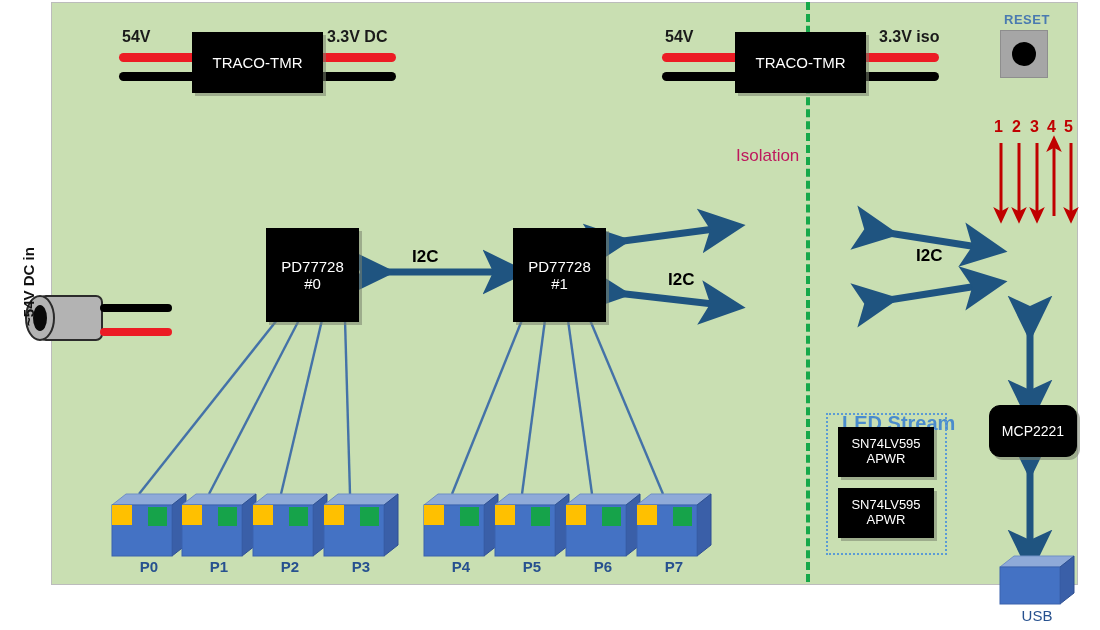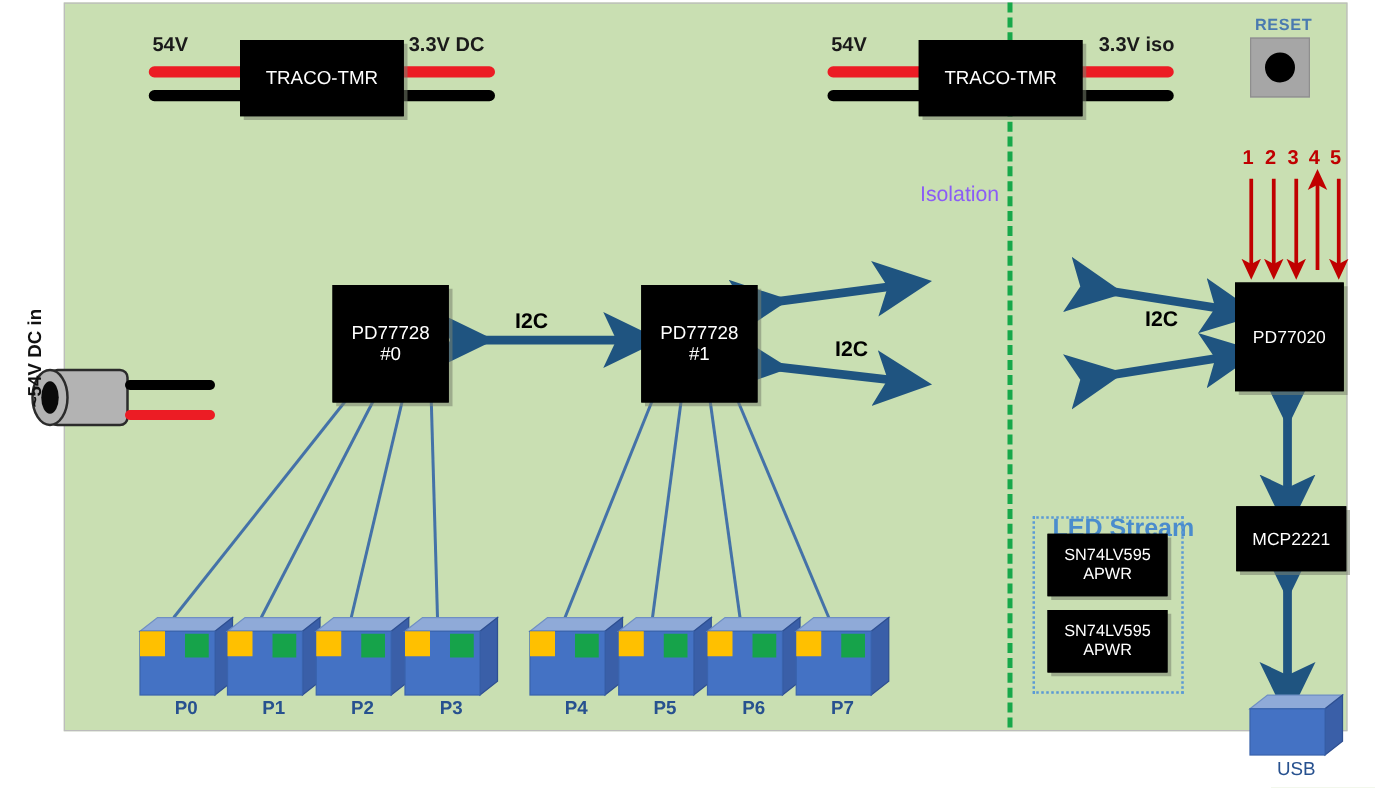--- a/index.html
+++ b/index.html
@@ -46,7 +46,7 @@
     border-left:4px dashed #17a84a;
   }
   #isolabel{
-    position:absolute;left:736px;top:146px;color:#8b5cf6;
+    position:absolute;left:736px;top:146px;color:#be185d;
     font-size:17px;font-weight:400;white-space:nowrap;
   }
   .i2c{position:absolute;color:#000000;font-weight:700;font-size:17px;}

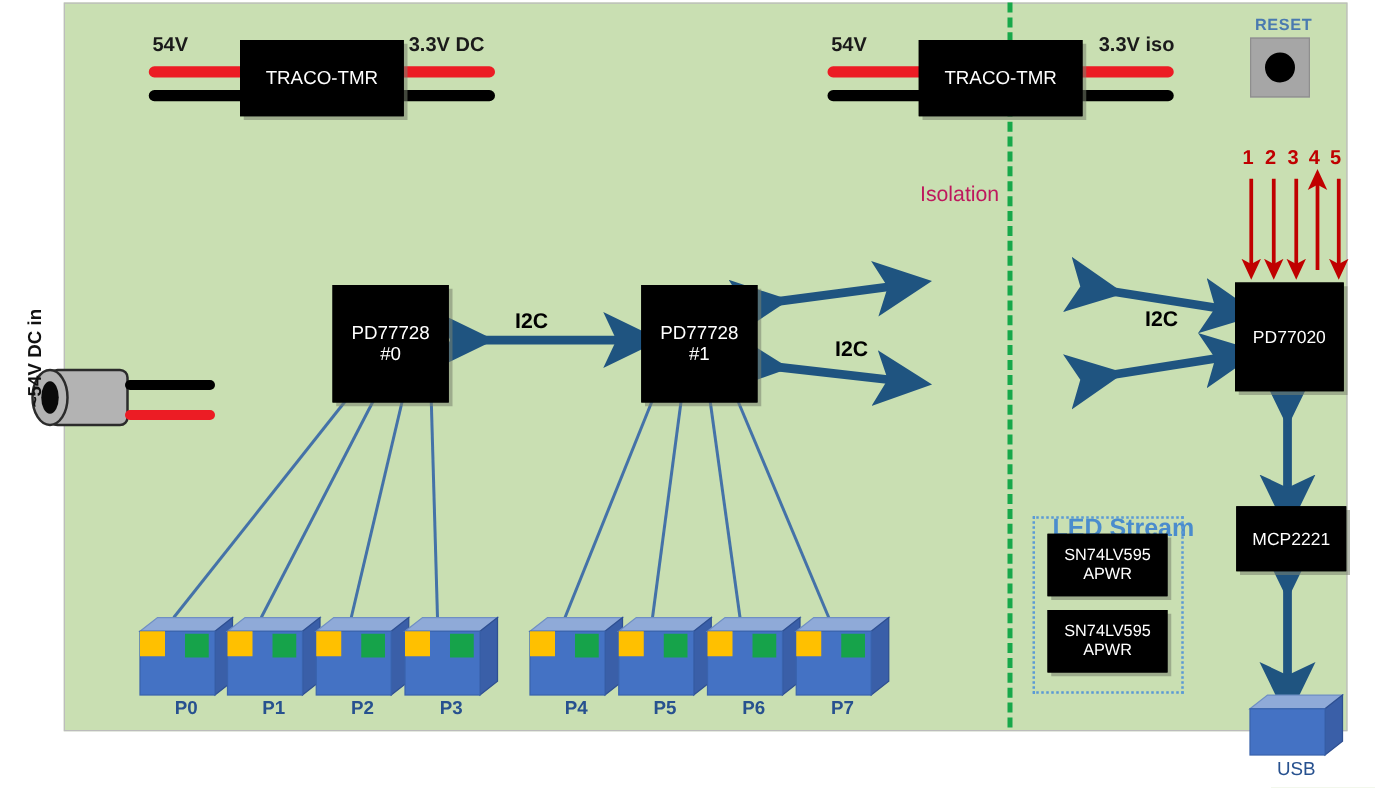--- a/index.html
+++ b/index.html
@@ -295,9 +295,6 @@
 
 
 
-  <div class="chip" style="left:988px;top:226px;width:85px;height:85px;font-size:14px;">
-    <span>PD77020</span>
-  </div>
 
   <div class="chip" style="left:989px;top:405px;width:86px;height:50px;font-size:14px;">
     <span>MCP2221</span>

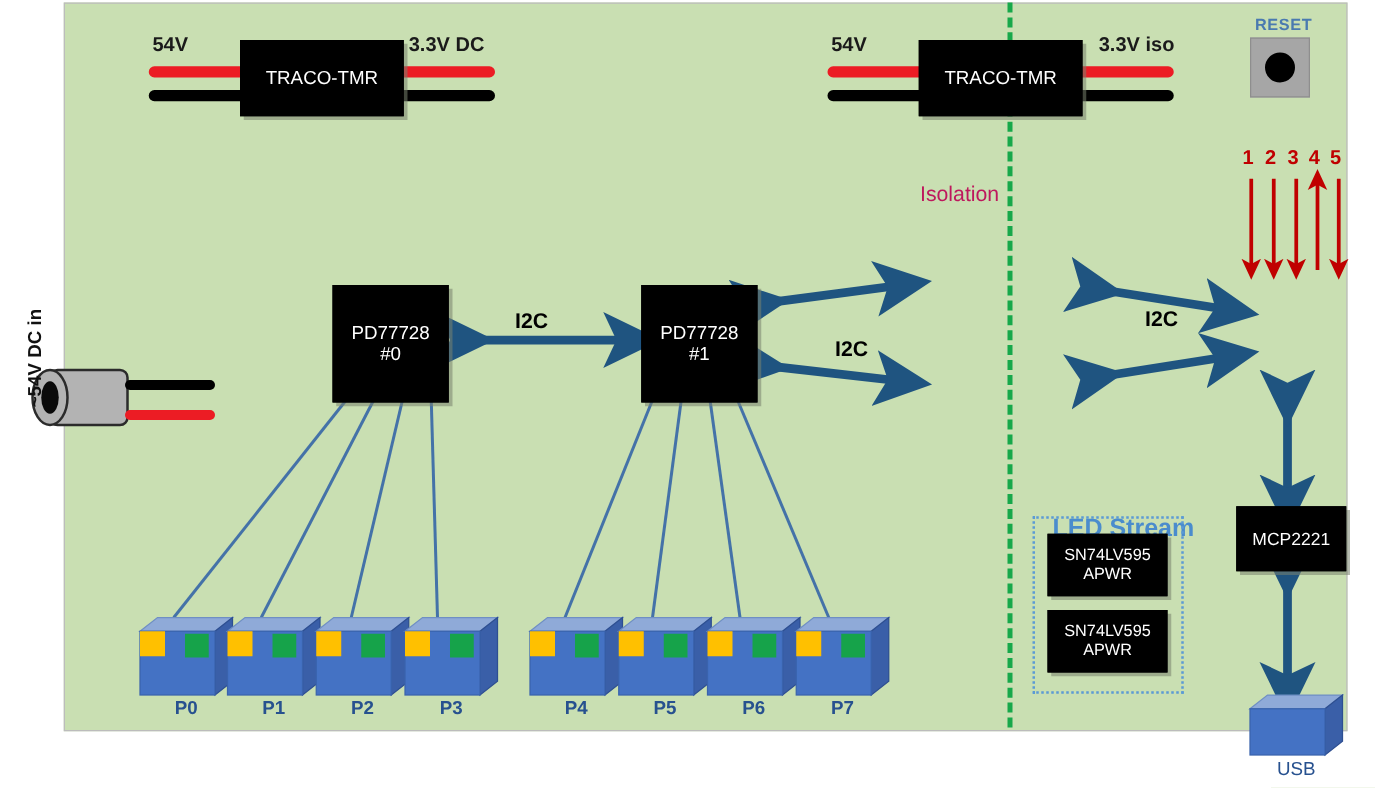--- a/index.html
+++ b/index.html
@@ -296,7 +296,7 @@
 
 
 
-  <div class="chip" style="left:989px;top:405px;width:86px;height:50px;font-size:14px;">
+  <div class="chip" style="left:989px;top:405px;width:86px;height:50px;font-size:14px;border-radius:11px;">
     <span>MCP2221</span>
   </div>
 

